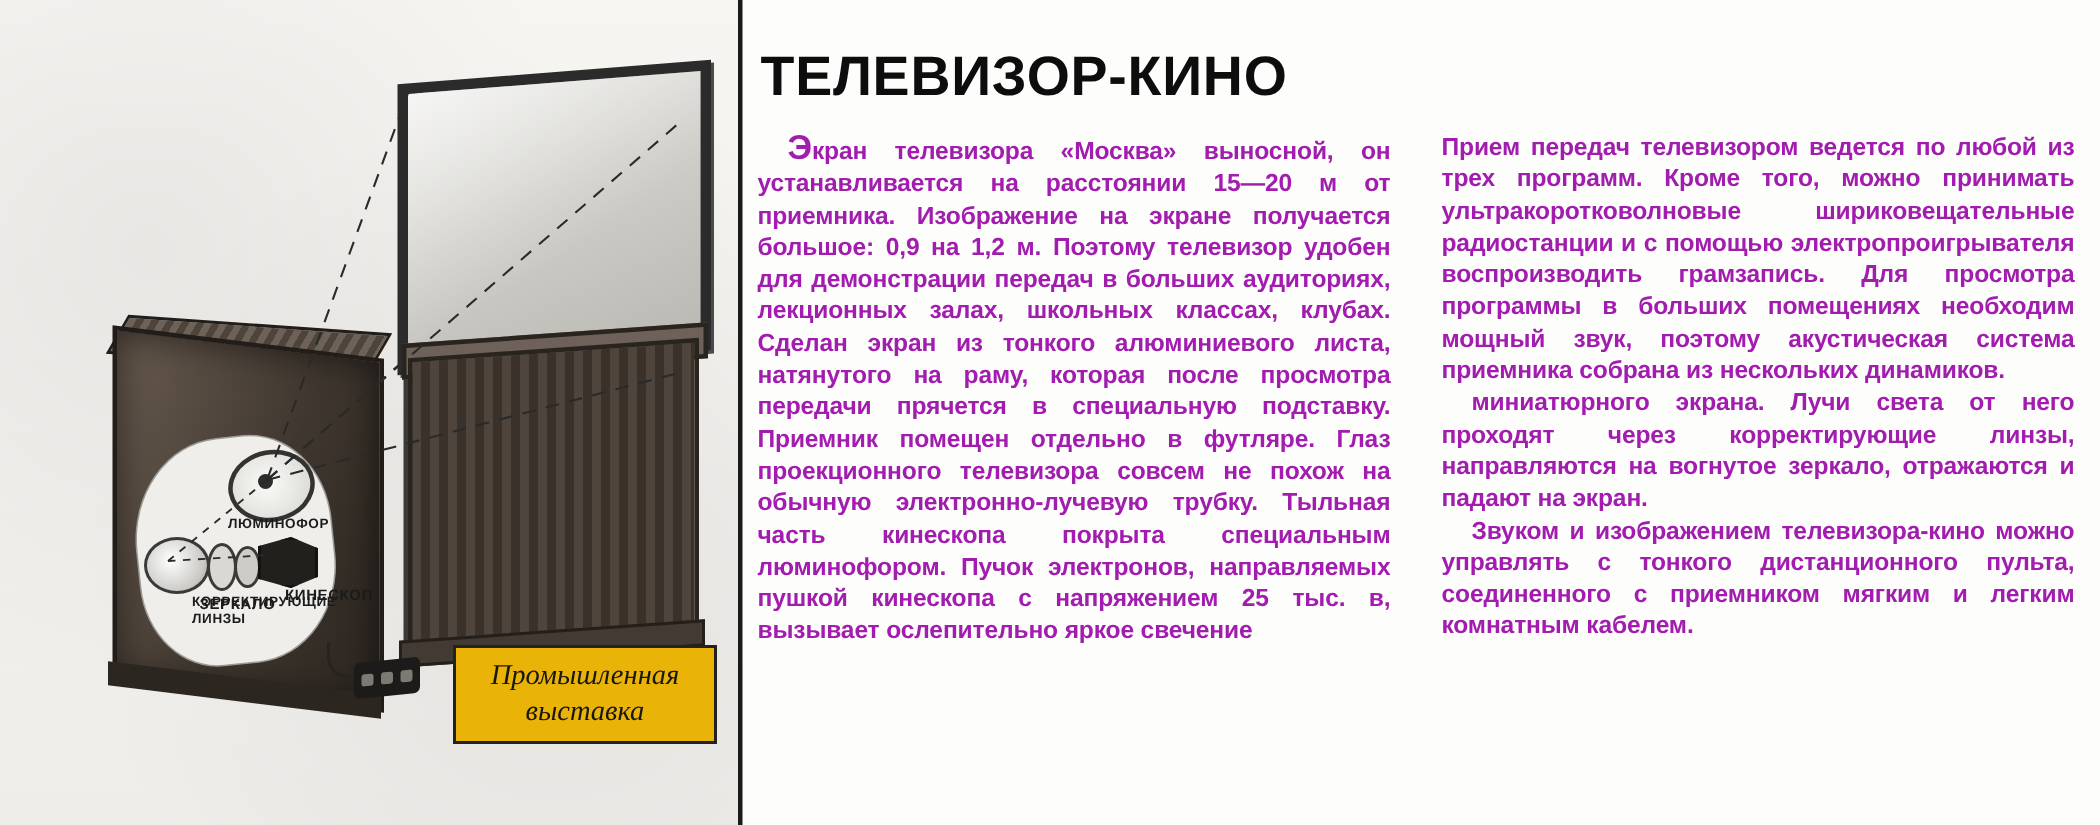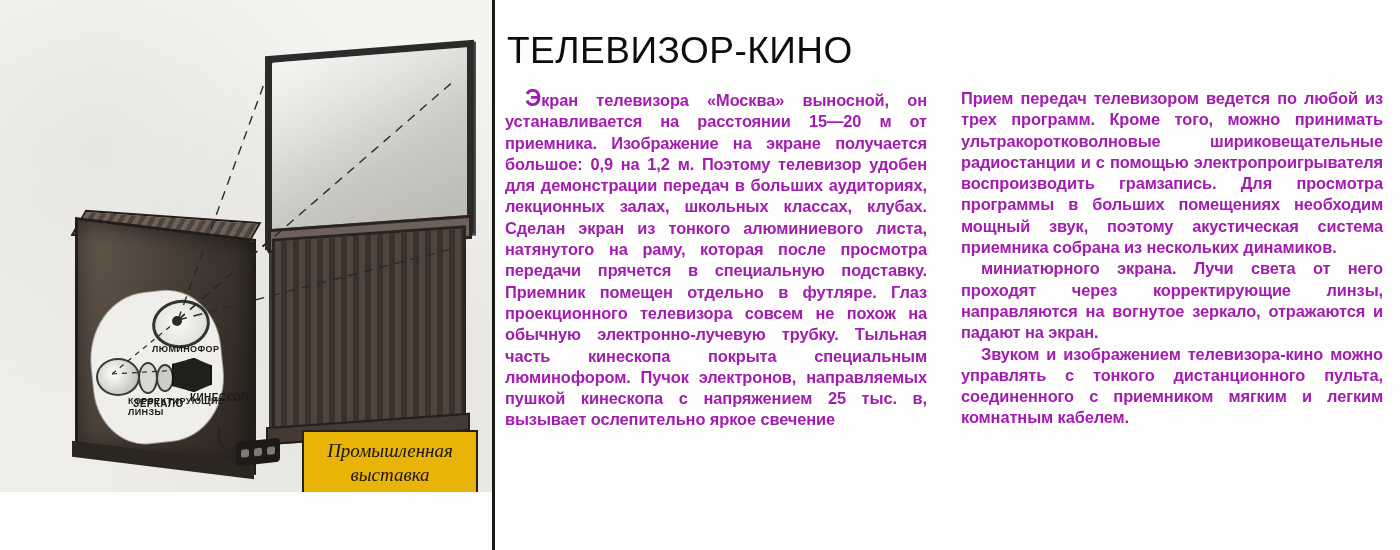--- a/index.html
+++ b/index.html
@@ -297,7 +297,7 @@
   }
   .headline {
     font-family: "Liberation Sans", sans-serif;
-    font-weight: normal;
+    font-weight: bold;
     font-size: 37px;
     letter-spacing: 0.5px;
     color: #0d0d0d;

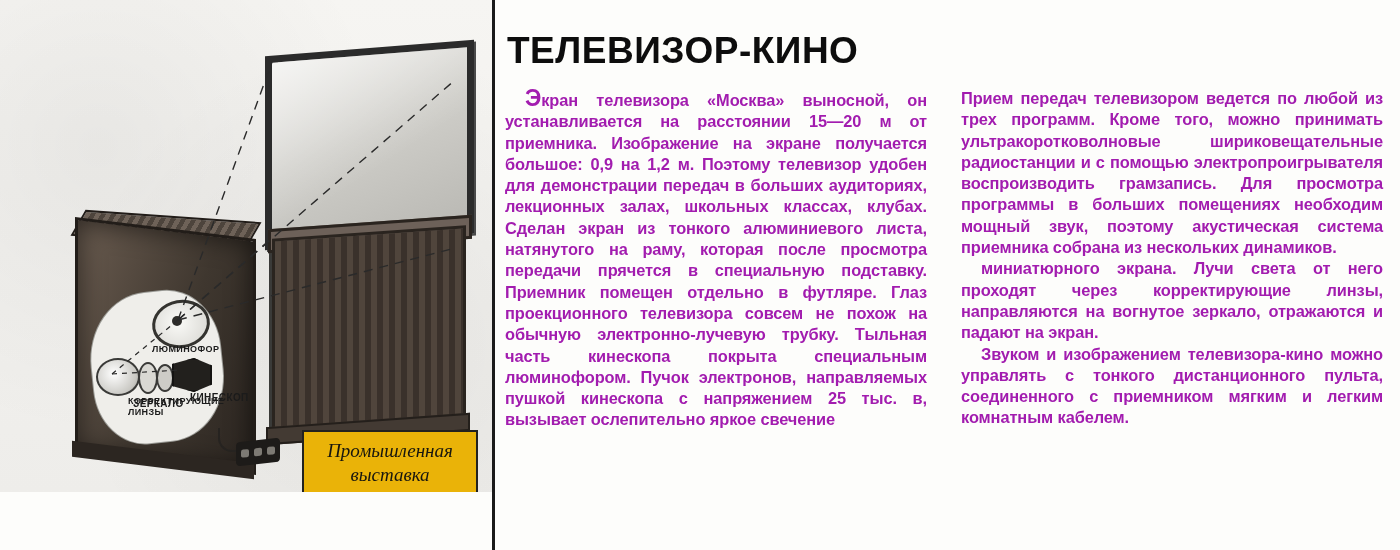--- a/index.html
+++ b/index.html
@@ -24,7 +24,7 @@
     left: 0;
     top: 0;
     width: 492px;
-    height: 492px;
+    height: 550px;
     background: #f3f2ef;
     overflow: hidden;
   }

